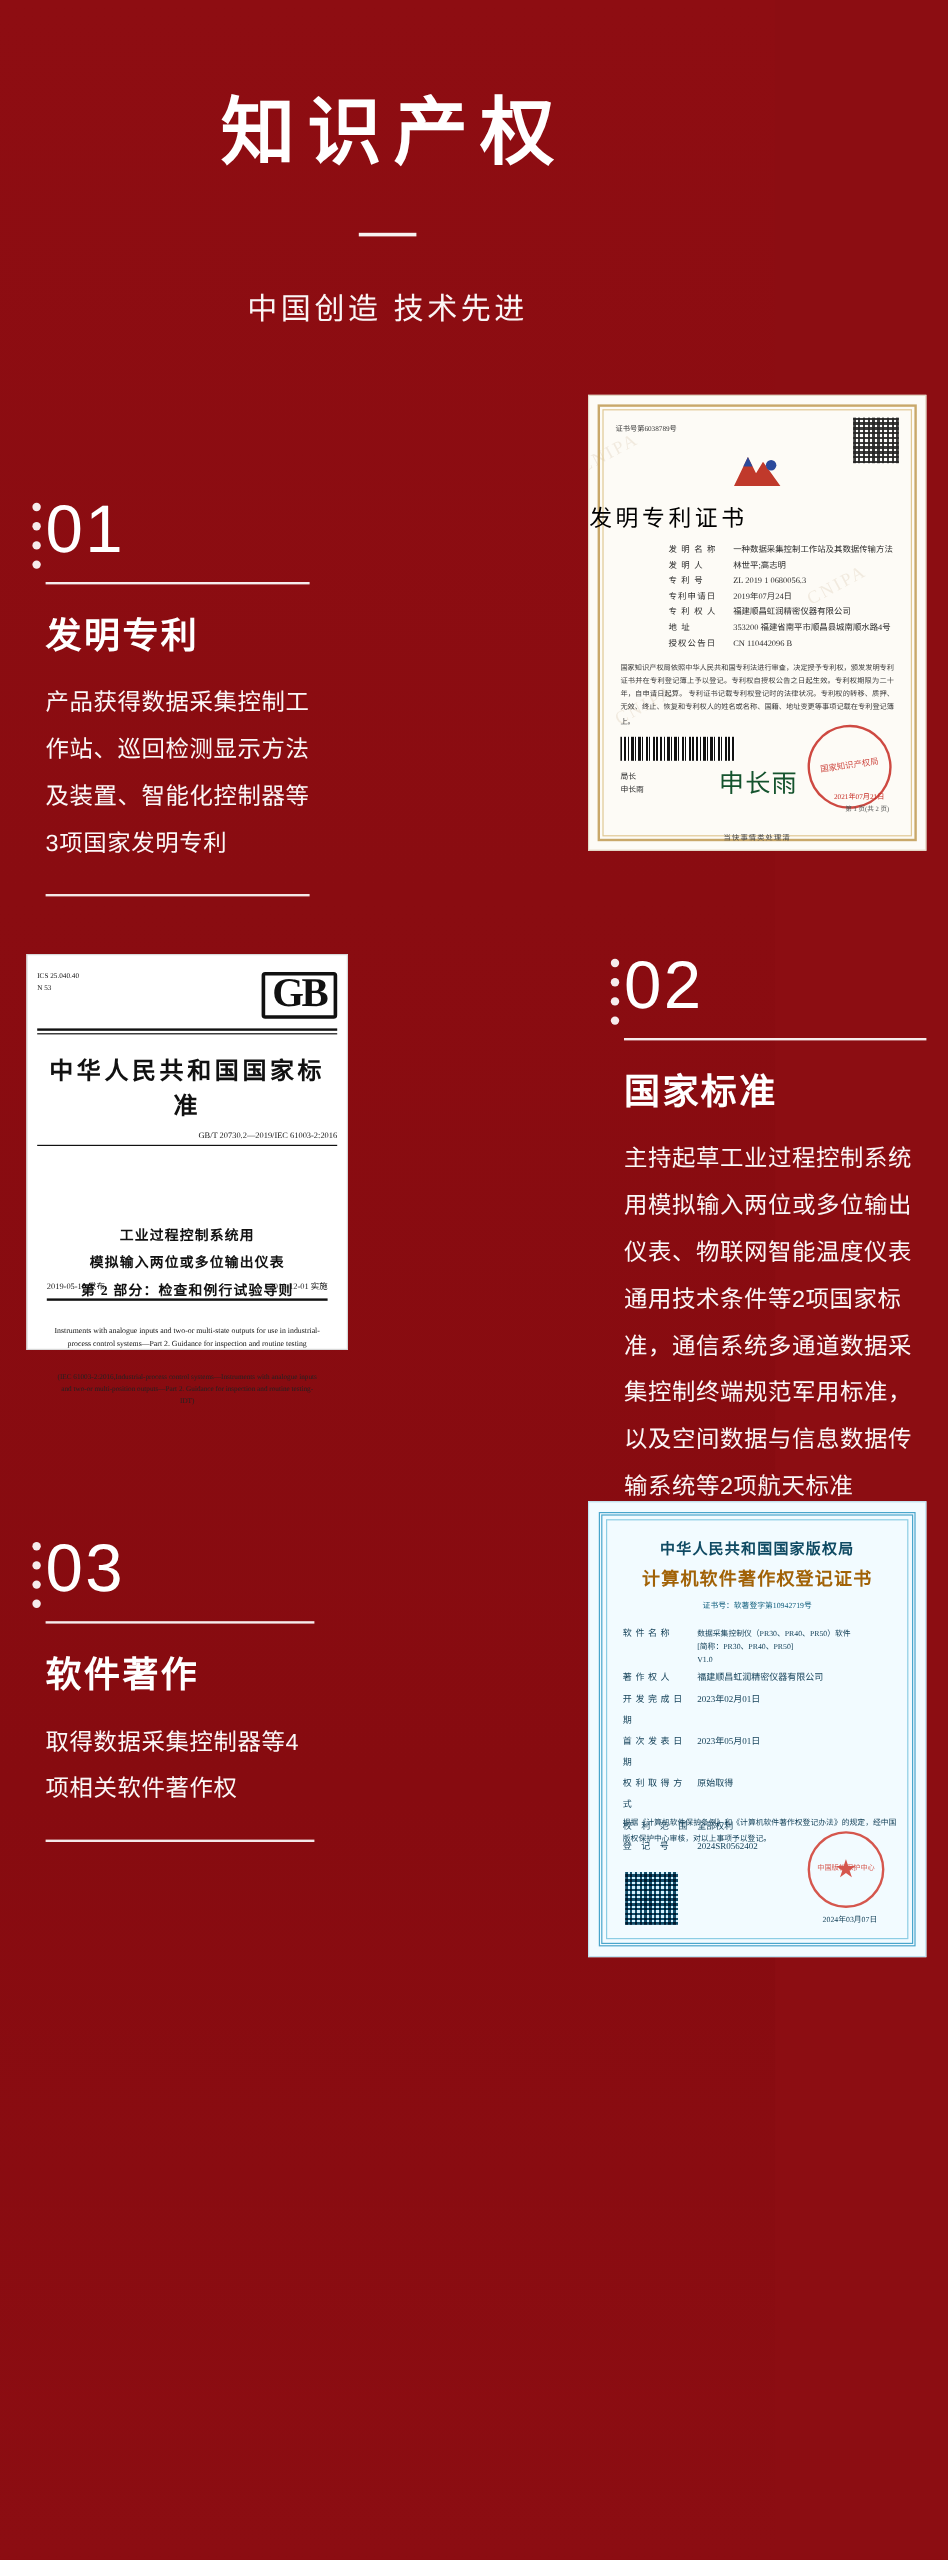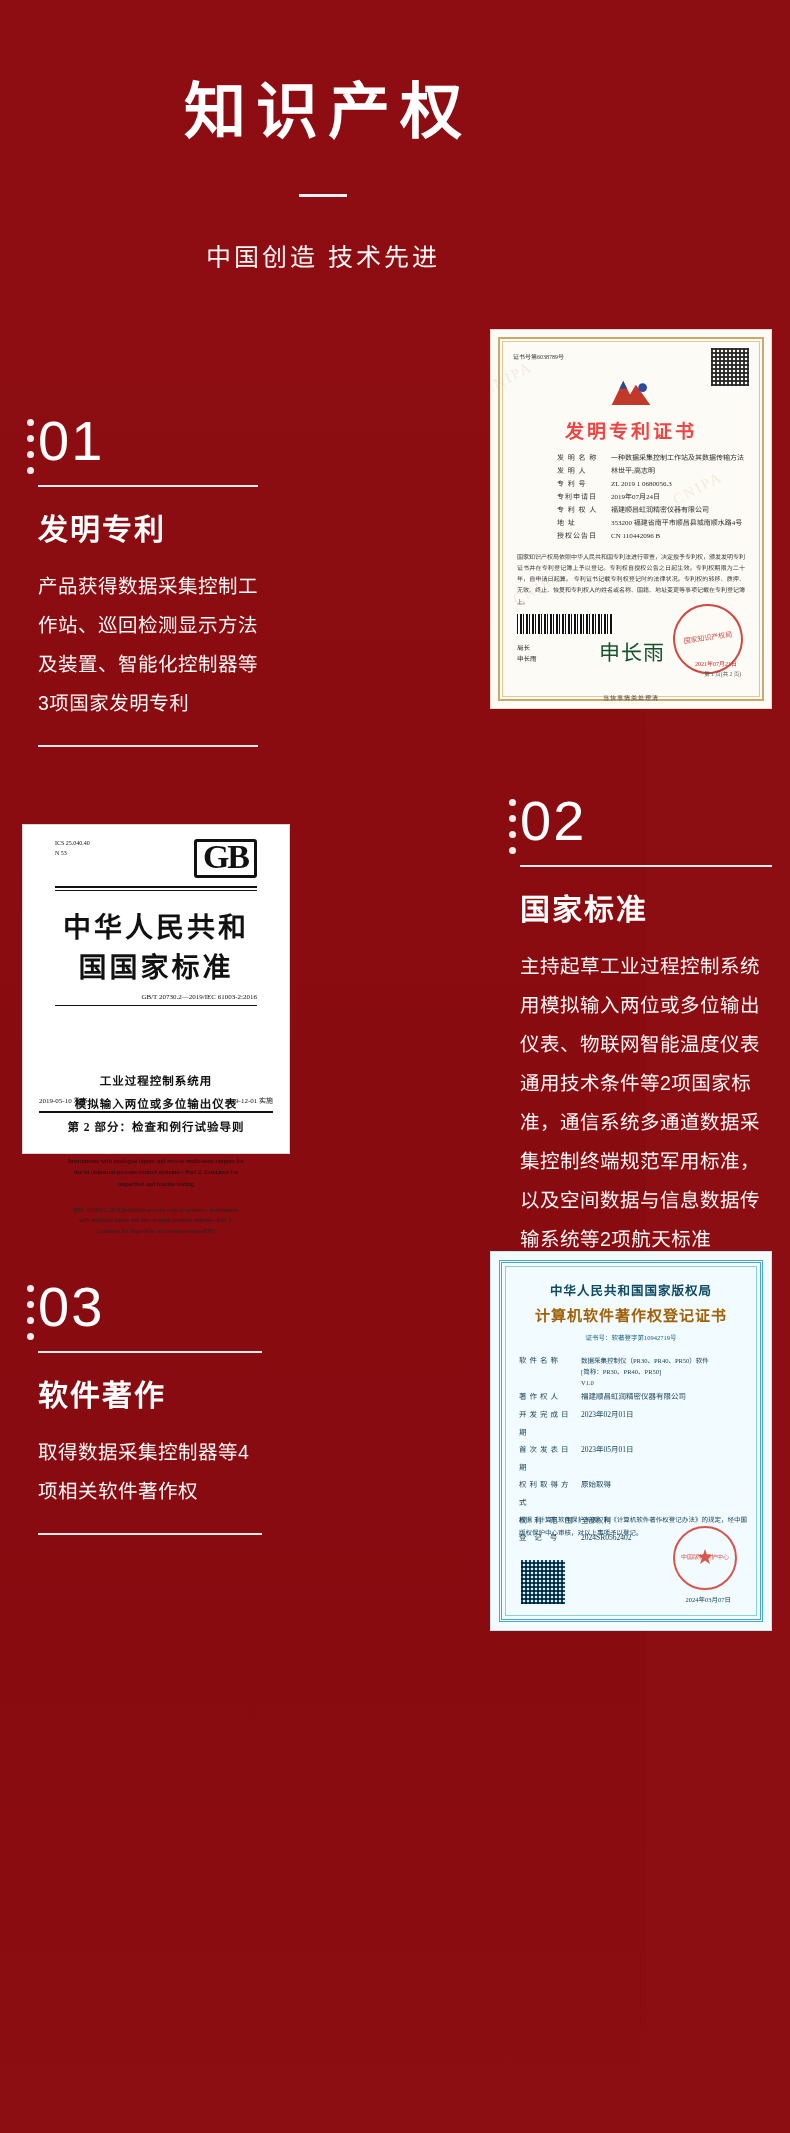--- a/index.html
+++ b/index.html
@@ -157,11 +157,10 @@
   .c1-title {
     position: absolute;
     top: 86px; left: 0; right: 0;
-    text-align: center;
     font-size: 19px;
-    font-weight: bold;
+    font-weight: normal;
     letter-spacing: 3px;
-    color: #ef4444;
+    color: #000000;
   }
   .c1-fields {
     position: absolute;

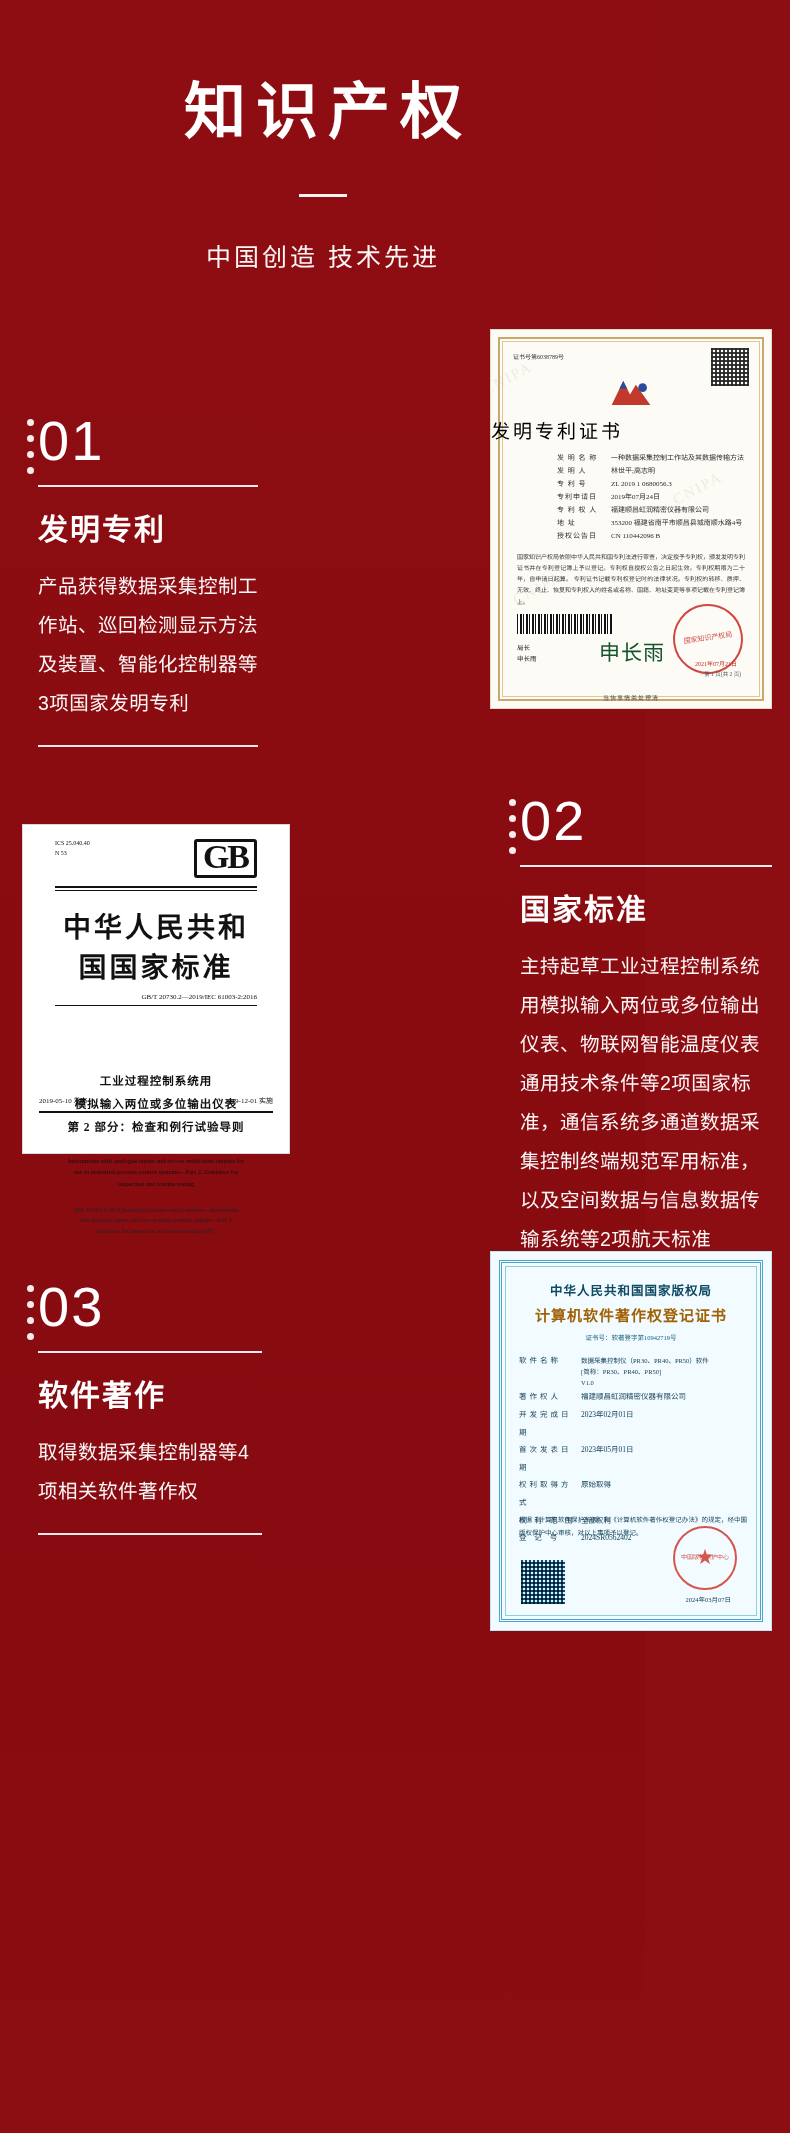--- a/index.html
+++ b/index.html
@@ -246,8 +246,7 @@
     position: relative;
     font-family: "Liberation Serif", "DejaVu Serif", serif;
     color: #111;
-    padding: 14px 32px;
-    margin-top: 29px;
+    padding: 14px 8px;
   }
   .c2-head {
     display: flex;

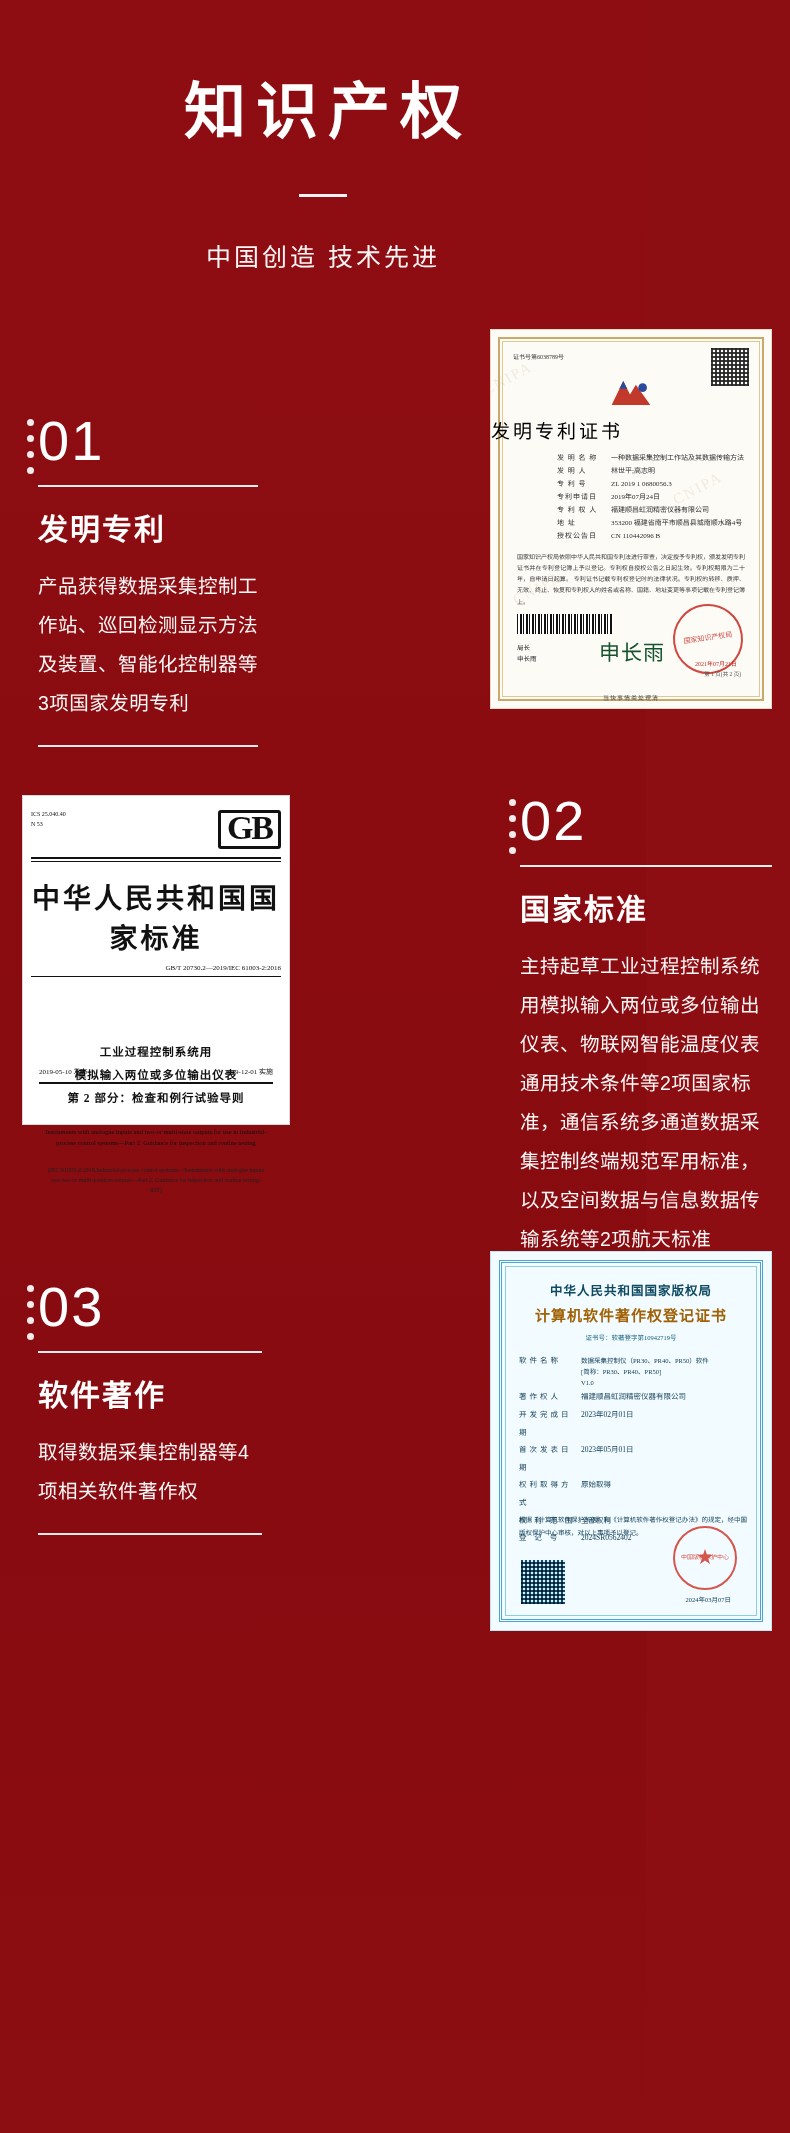--- a/index.html
+++ b/index.html
@@ -267,7 +267,7 @@
   .c2-rule-thin { height: 1px; background: #111; margin-top: 2px; }
   .c2-title {
     text-align: center;
-    font-size: 28px;
+    font-size: 20px;
     font-weight: bold;
     letter-spacing: 3px;
     margin: 14px 0 8px 0;

